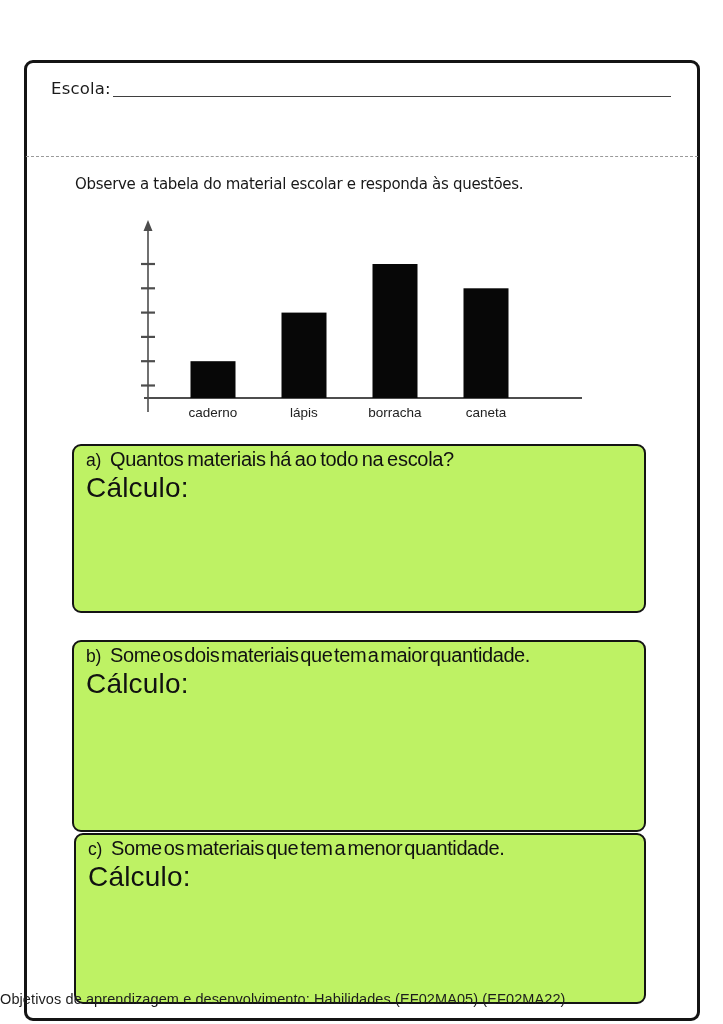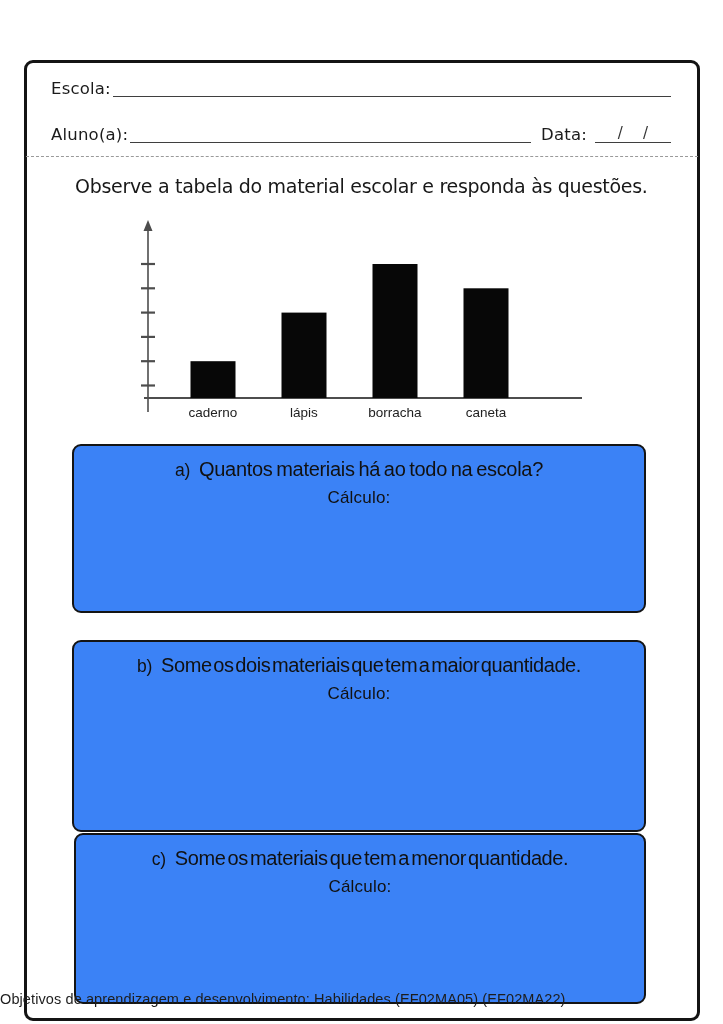--- a/index.html
+++ b/index.html
@@ -79,12 +79,6 @@
   </div>
 
 
-  <div class="form-row row-student">
-    <span class="lbl">Aluno(a):</span>
-    <span class="hline"></span>
-    <span class="lbl fixed-lbl">Data:</span>
-    <span class="date-line">/    /</span>
-  </div>
 
   <div class="dashed-sep"></div>
 

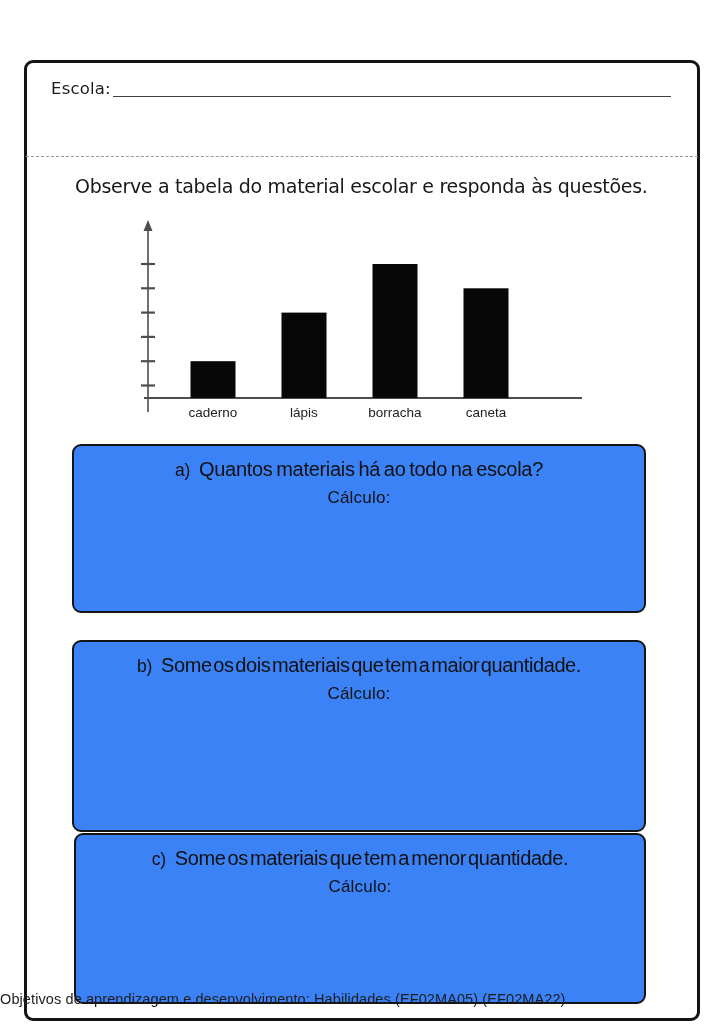--- a/index.html
+++ b/index.html
@@ -40,7 +40,7 @@
 
   .instruction {
     position:absolute; left:48px; top:112px; width:610px;
-    font-size:19px; letter-spacing:-0.3px; color:#181818;
+    font-size:15px; letter-spacing:-0.3px; color:#181818;
   }
 
   .chart-wrap { position:absolute; left:103px; top:157px; width:460px; height:206px; }

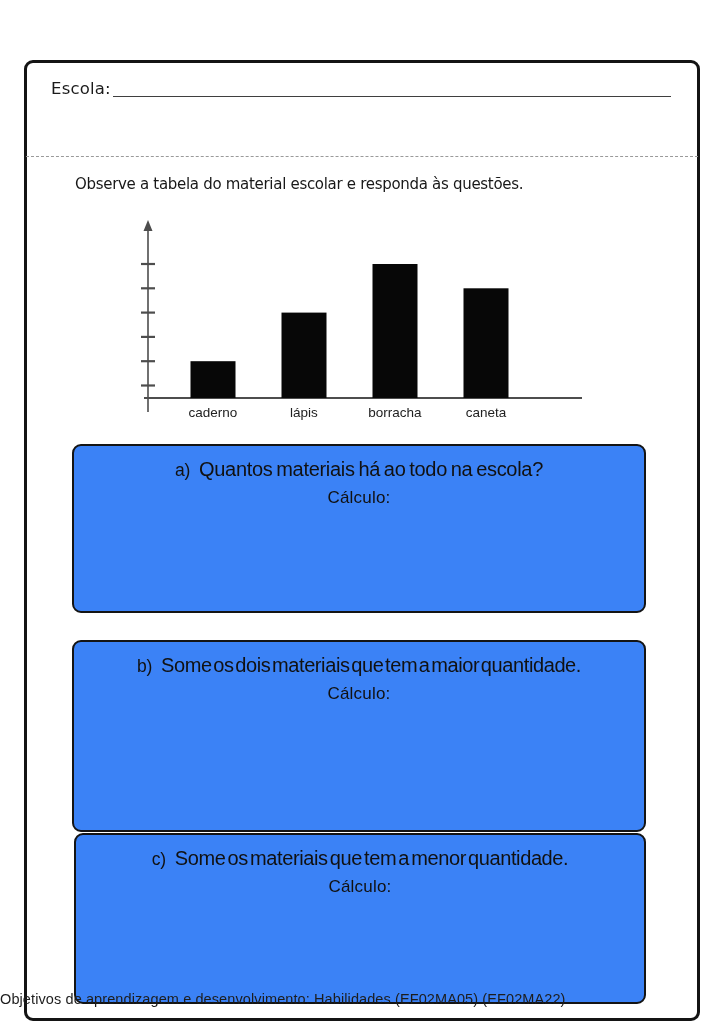--- a/index.html
+++ b/index.html
@@ -48,9 +48,8 @@
   
   .qbox {
     position:absolute; border:2.6px solid #141414; border-radius:9px;
-    background:#3b82f6; padding:10px 12px;
+    background:#bef264; padding:0 12px;
     font-family:"Liberation Sans", sans-serif;
-    text-align:center;
   }
   .qbox-a { left:45px; top:381px; width:574px; height:169px; }
   .qbox-b { left:45px; top:577px; width:574px; height:192px; }

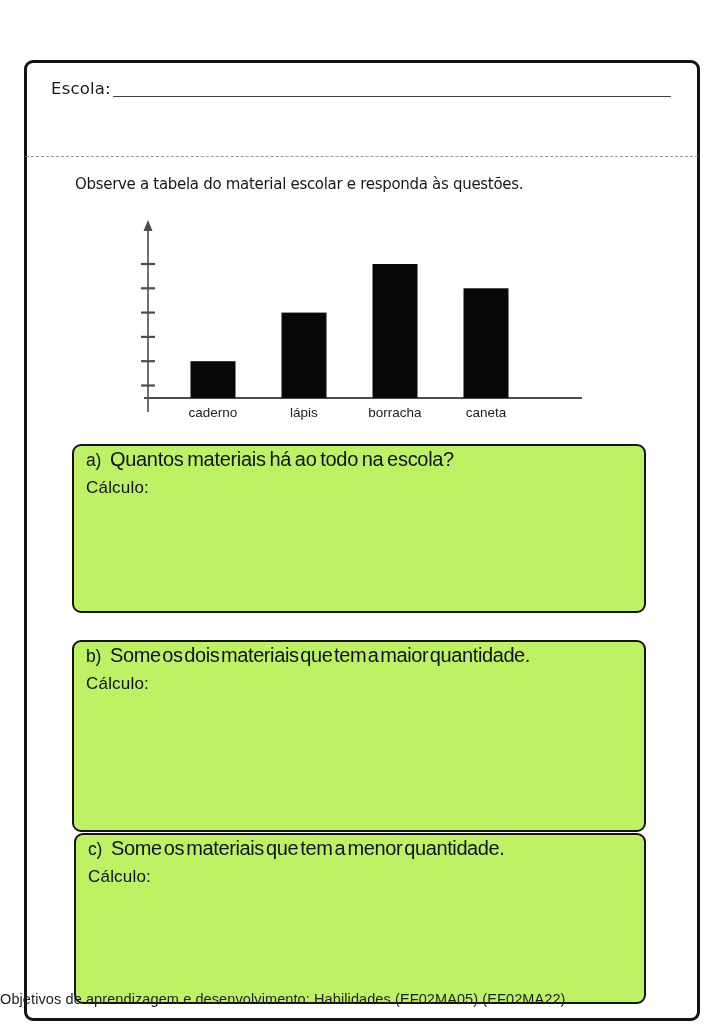--- a/index.html
+++ b/index.html
@@ -59,7 +59,7 @@
   .qbox-a .qtext { word-spacing:-1.5px; }
   .qbox-b .qtext { word-spacing:-3.5px; letter-spacing:-0.4px; }
   .qbox-c .qtext { word-spacing:-3px; letter-spacing:-0.4px; }
-  .calc { font-size:17px; line-height:26px; margin-top:2px; color:#111; letter-spacing:0.2px; }
+  .calc { font-size:28px; line-height:26px; margin-top:2px; color:#111; letter-spacing:0.2px; }
 
   .footer {
     position:absolute; left:0; top:991px; width:723px; 

